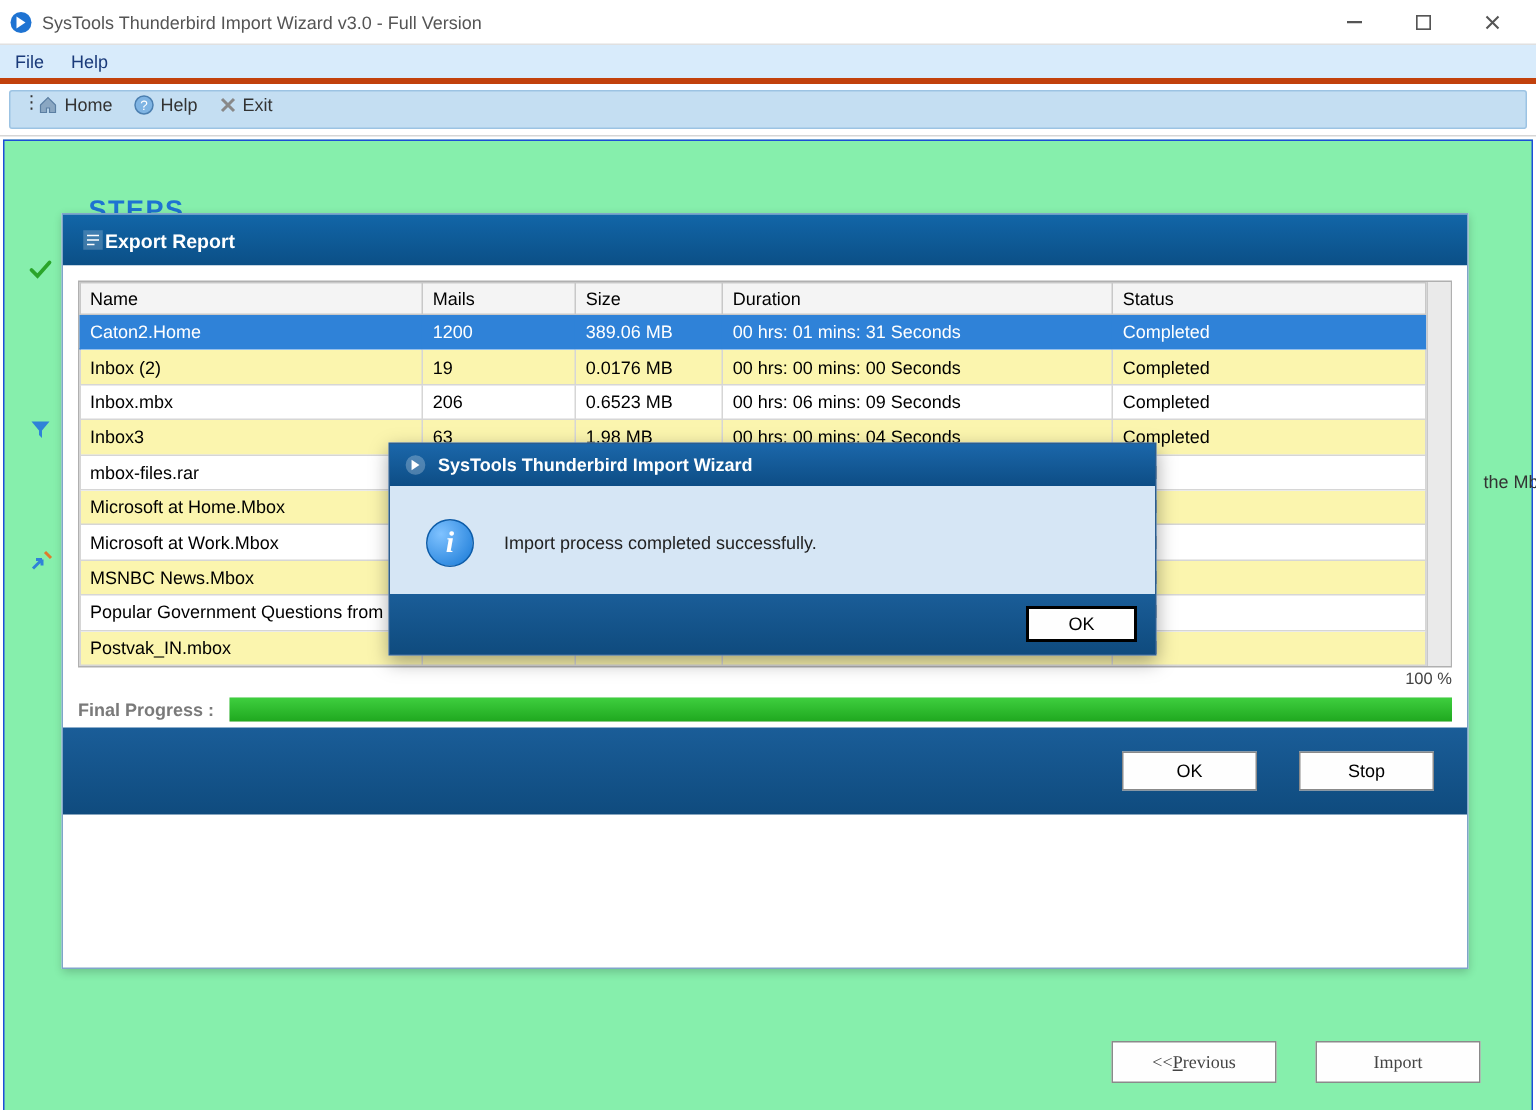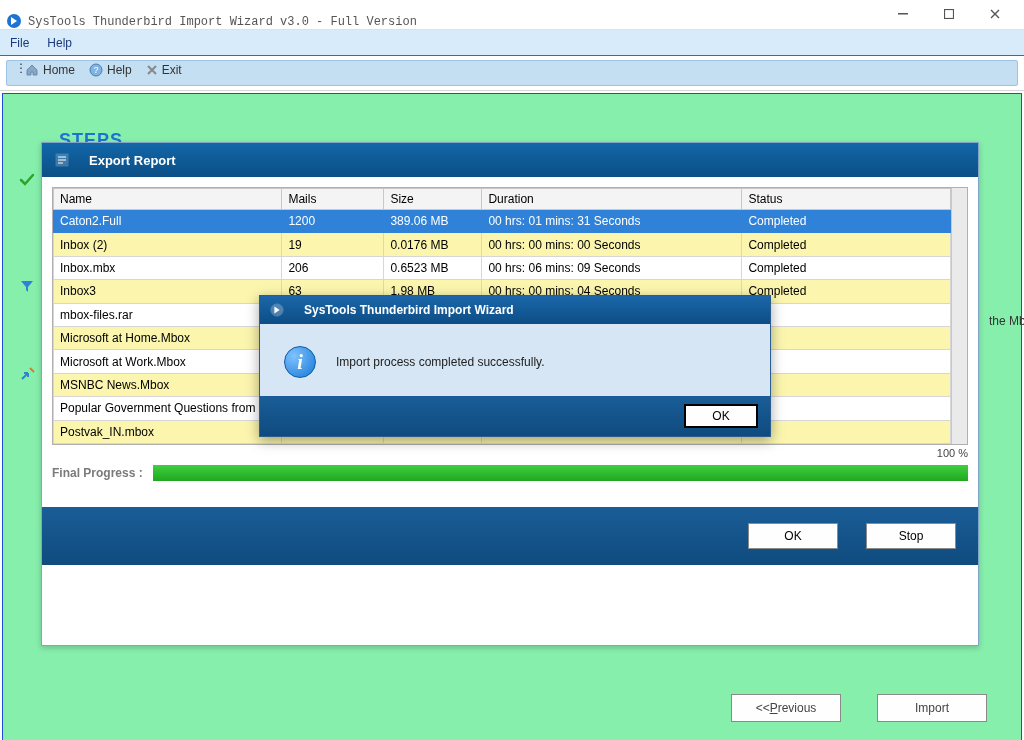--- a/index.html
+++ b/index.html
@@ -7,7 +7,7 @@
   body { background:#fff; width:1024px; height:740px; overflow:hidden; position:relative; }
 
   
-  .titlebar { height:30px; background:#fff; display:flex; align-items:flex-end; padding:0 6px; border-bottom:1px solid #e0e0e0;font-family:Liberation Mono, monospace; }
+  .titlebar { height:30px; background:#fff; display:flex; align-items:center; padding:0 6px; border-bottom:1px solid #e0e0e0; }
   .titlebar .app-icon { width:16px; height:16px; margin-right:6px; }
   .titlebar .title { flex:1; color:#555; font-size:12px; }
   .titlebar .win-btns { display:flex; gap:0; }

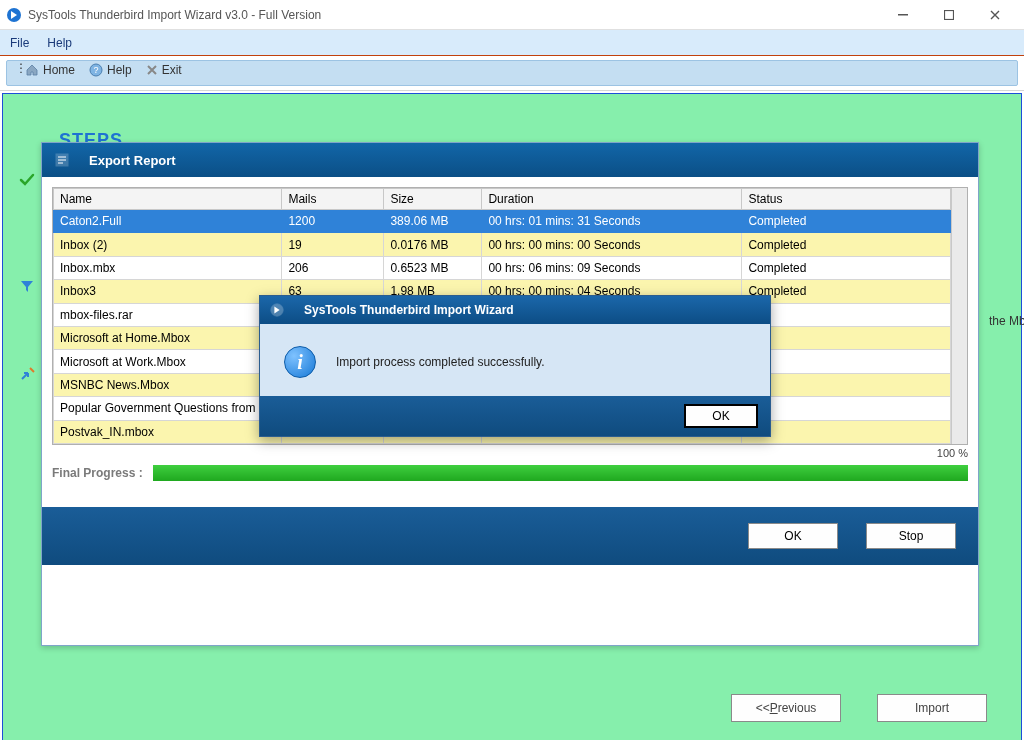--- a/index.html
+++ b/index.html
@@ -14,7 +14,7 @@
   .titlebar .win-btn { width:46px; height:30px; display:flex; align-items:center; justify-content:center; color:#666; }
 
   
-  .menubar { height:26px; background:#d8ebfb; display:flex; align-items:center; padding:0 10px; gap:18px; color:#1a3a7a; border-bottom:1px solid #c2410c; }
+  .menubar { height:26px; background:#d8ebfb; display:flex; align-items:center; padding:0 10px; gap:18px; color:#1a3a7a; border-bottom:4px solid #c2410c; }
   .menubar span { cursor:default; }
 
   

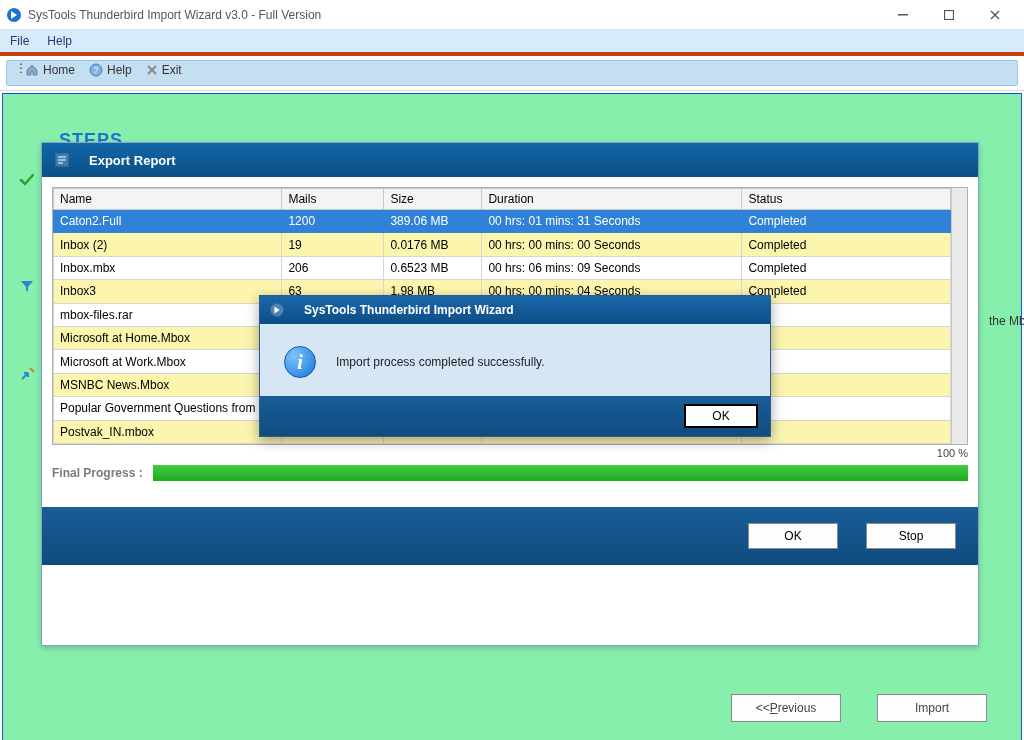--- a/index.html
+++ b/index.html
@@ -40,7 +40,7 @@
 
   
   .report-panel { position:absolute; left:38px; top:48px; width:938px; height:504px; border:1px solid #7fa5c9; background:#fff; box-shadow:0 2px 6px rgba(0,0,0,.2);}
-  .report-header { height:34px; background:linear-gradient(#1266a8,#0b4f86); color:#fff; display:flex; align-items:center; padding:0 12px; font-weight:600; font-size:13px; gap:19px;}
+  .report-header { height:34px; background:linear-gradient(#1266a8,#0b4f86); color:#fff; display:flex; align-items:center; padding:0 12px; font-weight:600; font-size:13px; gap:0;}
   .report-body { padding:10px 10px 26px 10px; background:#fff;}
   .grid-wrap { border:1px solid #b0b0b0; height:258px; display:flex;}
   .grid-table { flex:1; border-collapse:collapse; width:100%; font-size:12px; }

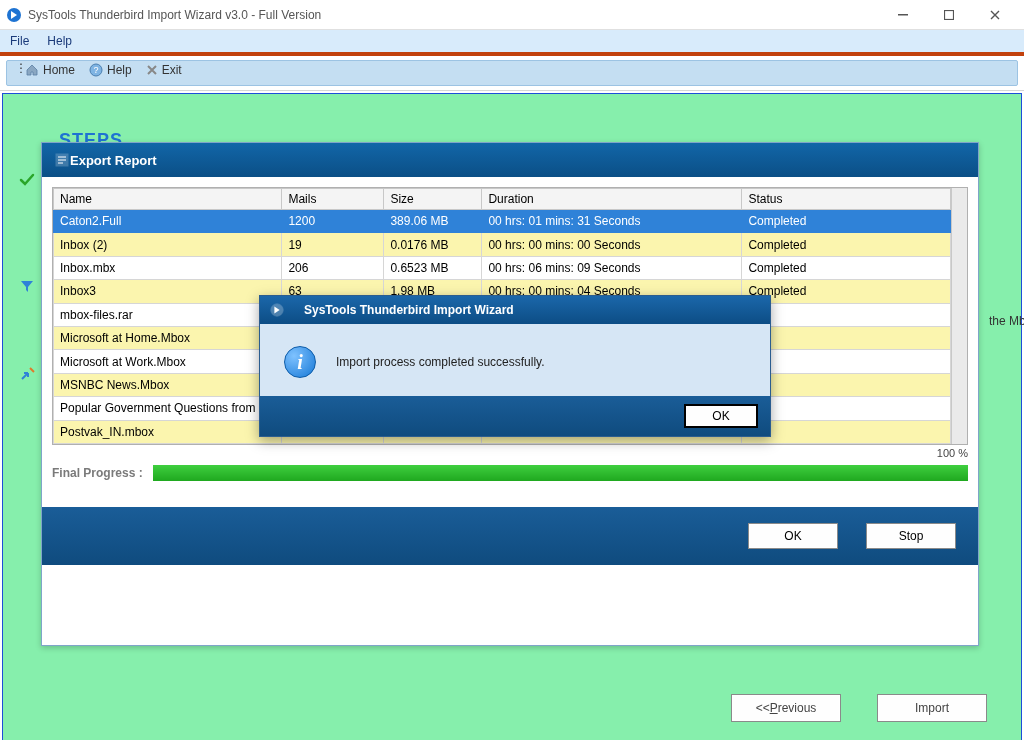--- a/index.html
+++ b/index.html
@@ -41,7 +41,7 @@
   
   .report-panel { position:absolute; left:38px; top:48px; width:938px; height:504px; border:1px solid #7fa5c9; background:#fff; box-shadow:0 2px 6px rgba(0,0,0,.2);}
   .report-header { height:34px; background:linear-gradient(#1266a8,#0b4f86); color:#fff; display:flex; align-items:center; padding:0 12px; font-weight:600; font-size:13px; gap:0;}
-  .report-body { padding:10px 10px 26px 10px; background:#fff;}
+  .report-body { padding:10px 10px 4px 10px; background:#fff;}
   .grid-wrap { border:1px solid #b0b0b0; height:258px; display:flex;}
   .grid-table { flex:1; border-collapse:collapse; width:100%; font-size:12px; }
   .grid-table th { text-align:left; background:#f4f4f4; border:1px solid #c8c8c8; padding:3px 6px; font-weight:400; height:20px;}

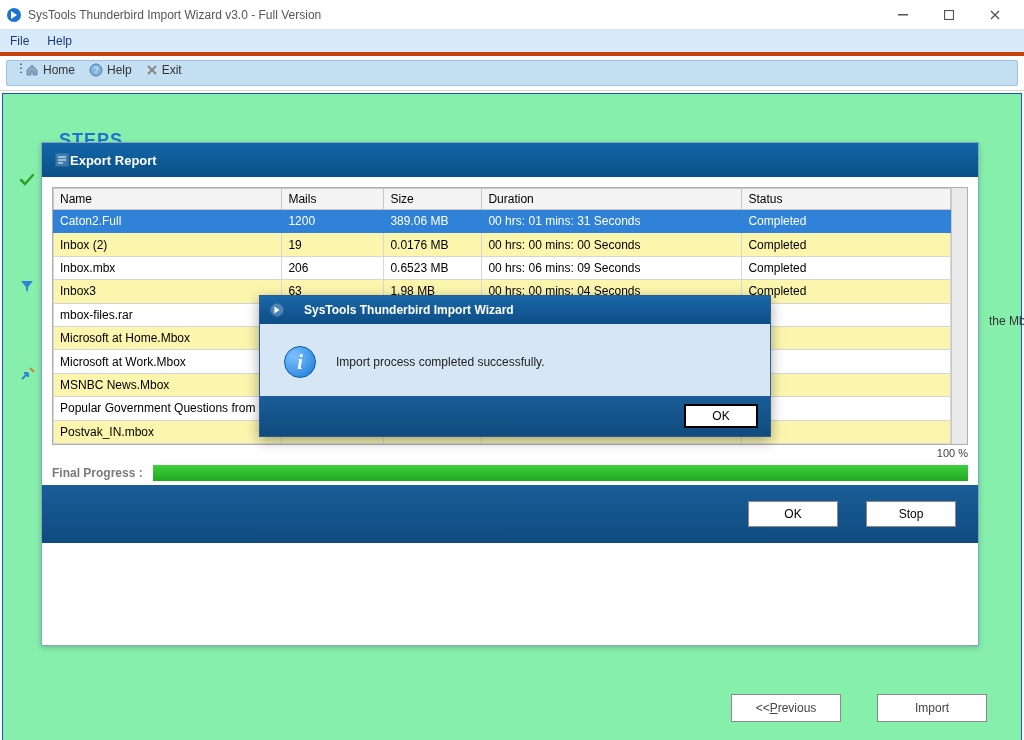--- a/index.html
+++ b/index.html
@@ -202,7 +202,7 @@
           </thead>
           <tbody id="report-rows">
               <tr class="r-selected">
-                <td>Caton2.Full</td>
+                <td>Caton2.Home</td>
                 <td>1200</td>
                 <td>389.06 MB</td>
                 <td>00 hrs: 01 mins: 31 Seconds</td>

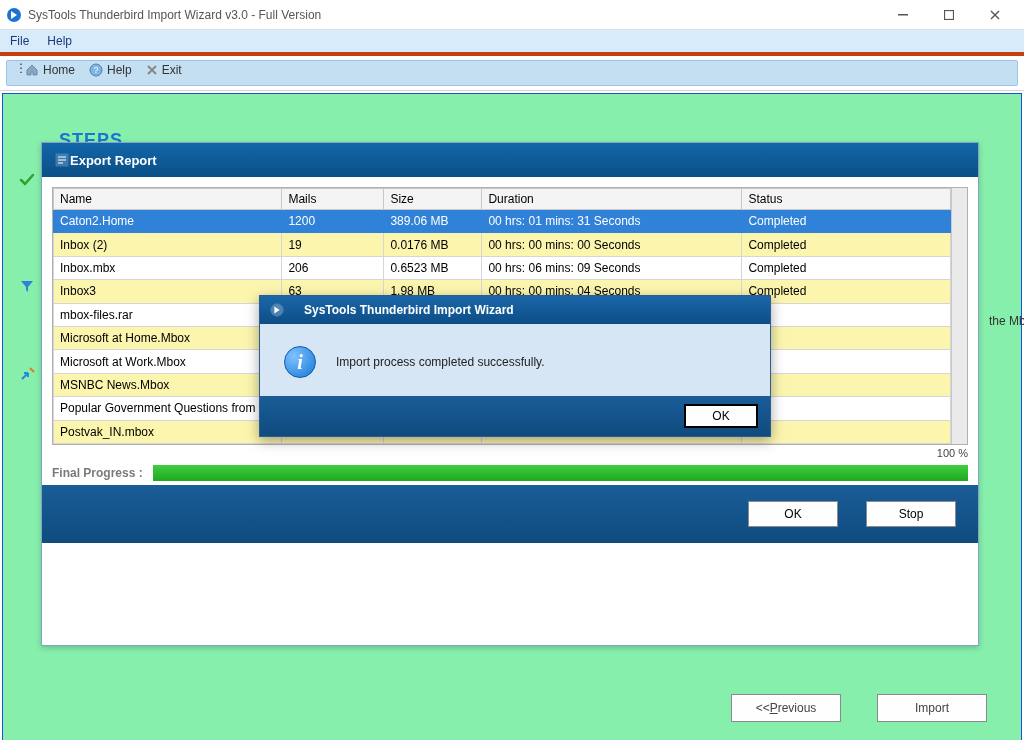--- a/index.html
+++ b/index.html
@@ -68,7 +68,7 @@
 
   
   .info-dialog { position:absolute; left:256px; top:201px; width:512px; border:1px solid #2b5d8f; background:#d6e6f5; box-shadow:0 4px 12px rgba(0,0,0,.35); z-index:20;}
-  .info-dialog .dlg-title { height:28px; background:linear-gradient(#1b67aa,#0d4d85); color:#fff; display:flex; align-items:center; gap:20px; padding:0 10px; font-size:12px; font-weight:600;}
+  .info-dialog .dlg-title { height:28px; background:linear-gradient(#1b67aa,#0d4d85); color:#fff; display:flex; align-items:center; gap:8px; padding:0 10px; font-size:12px; font-weight:600;}
   .info-dialog .dlg-body { display:flex; align-items:center; gap:20px; padding:22px 24px 18px 24px; font-size:12px; color:#222; background:#d6e6f5;}
   .info-dialog .dlg-icon { width:32px; height:32px; border-radius:50%; background:radial-gradient(circle at 30% 30%, #7fc2ff, #1678d6); display:flex; align-items:center; justify-content:center; color:#fff; font-family:Georgia,serif; font-style:italic; font-weight:700; font-size:20px; border:1px solid #0d5ca8;}
   .info-dialog .dlg-foot { height:40px; background:linear-gradient(#1a5d98,#0f4b7e); display:flex; align-items:center; justify-content:flex-end; padding:0 12px;}

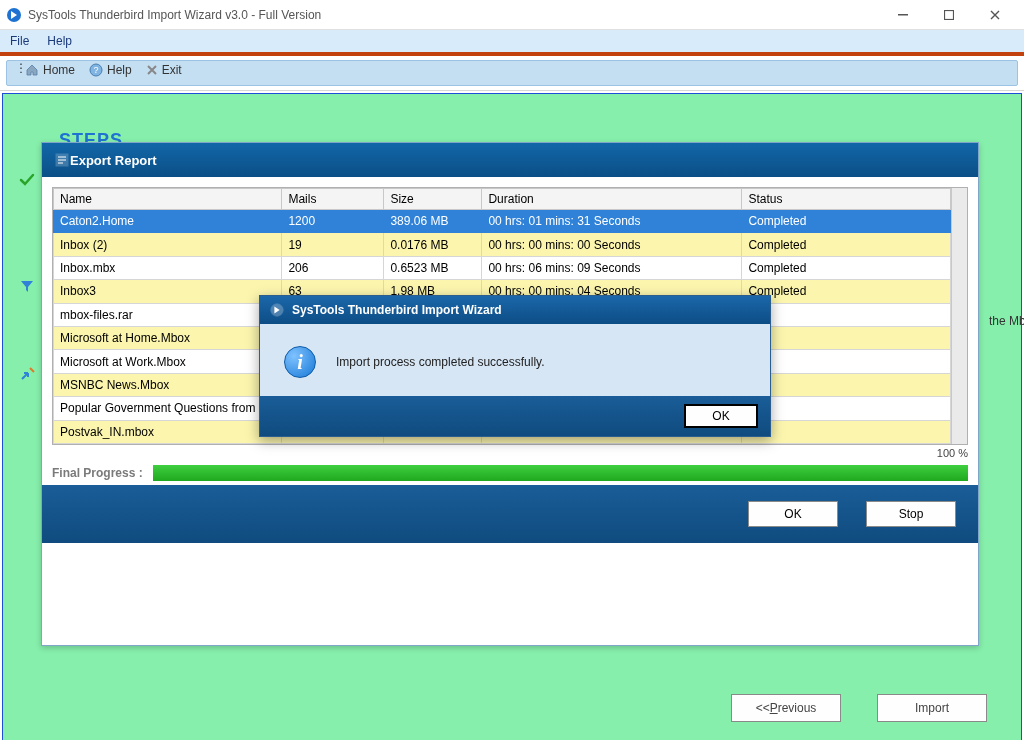--- a/index.html
+++ b/index.html
@@ -63,7 +63,7 @@
   .btn.focus { border:2px solid #000; }
 
   
-  .bottom-nav { position:absolute; left:0; right:0; bottom:18px; display:flex; justify-content:flex-end; gap:36px; padding:0 34px;}
+  .bottom-nav { position:absolute; left:0; right:0; bottom:18px; display:flex; justify-content:flex-end; gap:26px; padding:0 34px;font-family:Liberation Serif, serif;}
   .bottom-nav .btn { min-width:110px; height:28px; color:#444; }
 
   

